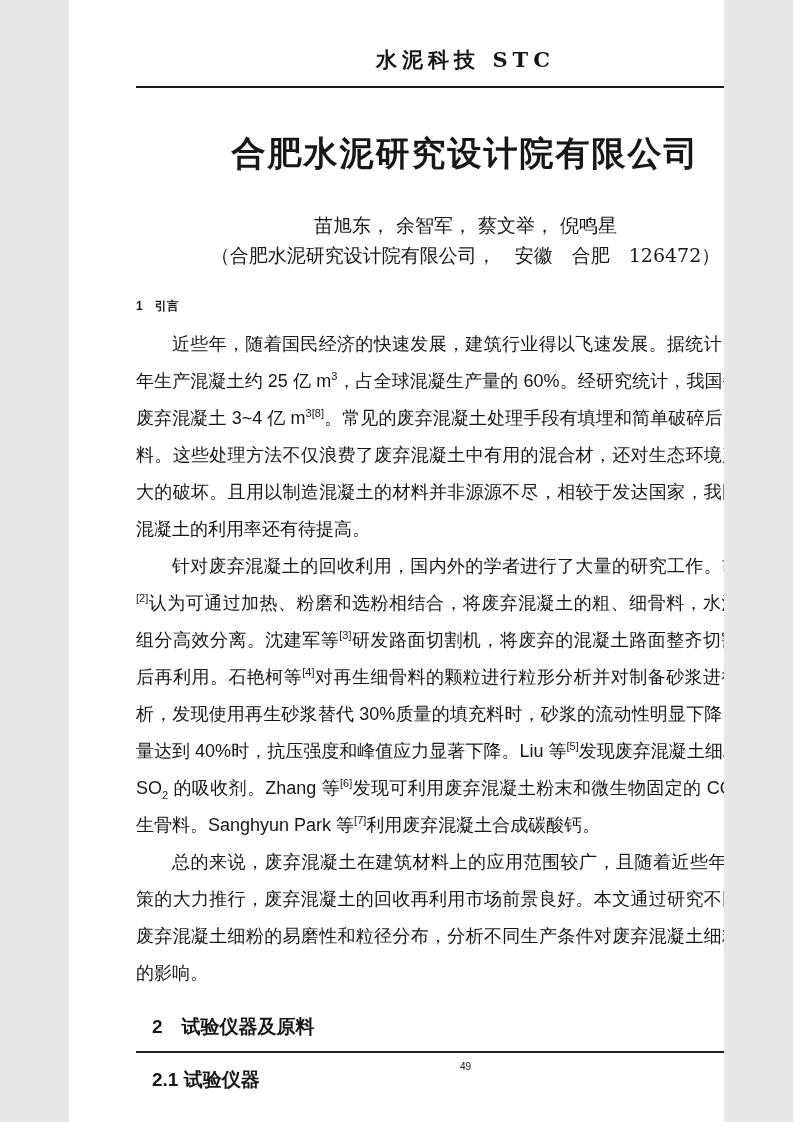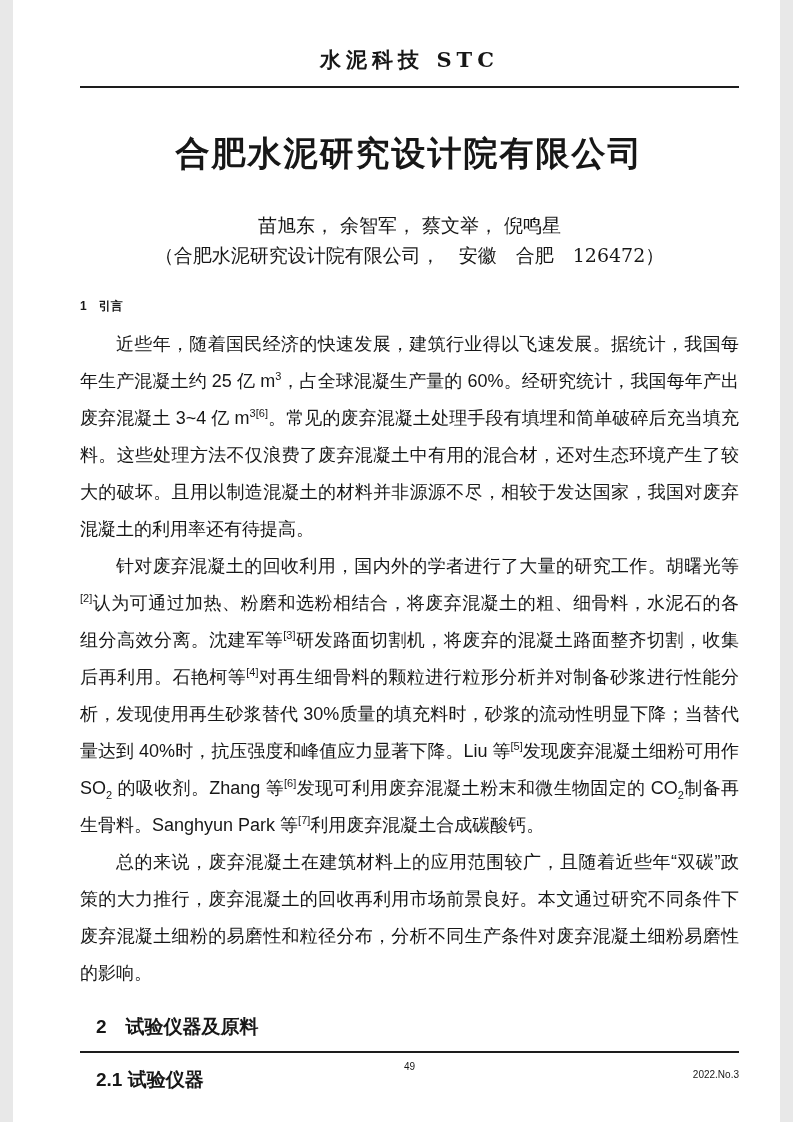--- a/index.html
+++ b/index.html
@@ -5,7 +5,7 @@
   html, body { margin: 0; padding: 0; background: #e8e8e8; }
   .page {
     position: relative;
-    width: 767px;
+    width: 655px;
     height: 1122px;
     margin: 0 auto;
     background: #ffffff;

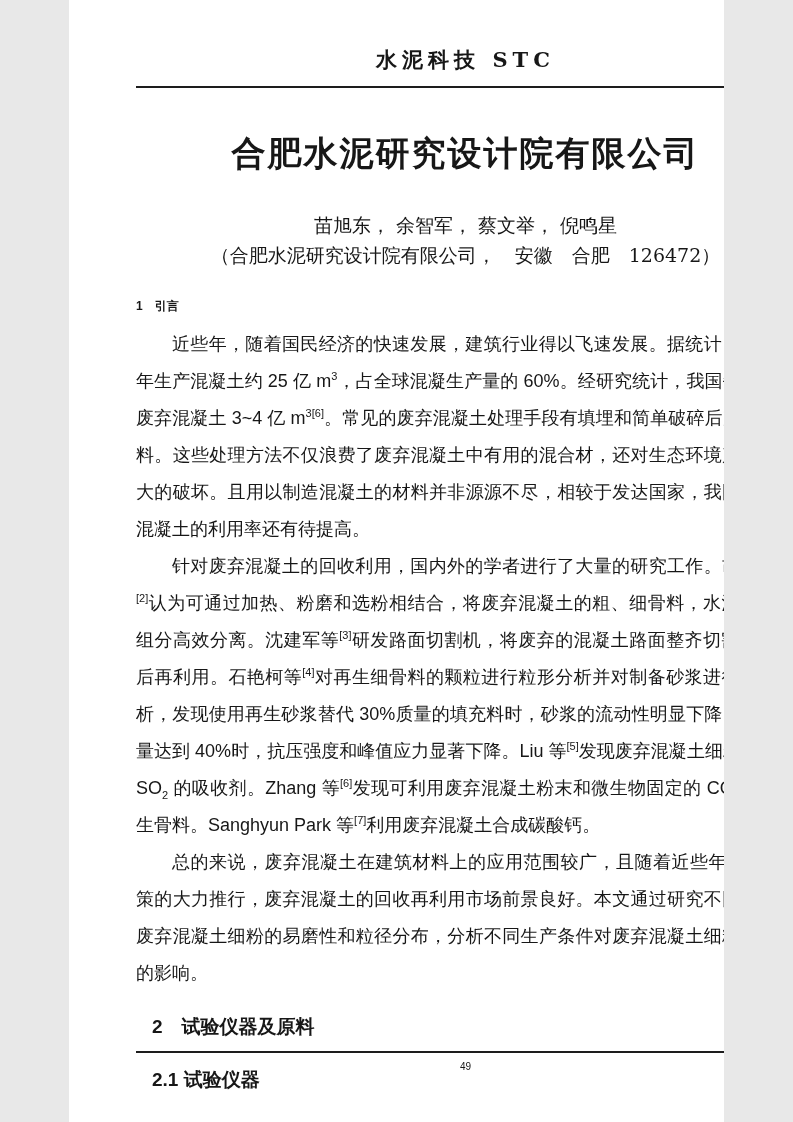--- a/index.html
+++ b/index.html
@@ -127,7 +127,7 @@
 
     <h2 class="sec-heading">1　引言</h2>
 
-    <p class="body">近些年，随着国民经济的快速发展，建筑行业得以飞速发展。据统计，我国每年生产混凝土约 25 亿 m<sup>3</sup>，占全球混凝生产量的 60%。经研究统计，我国每年产出废弃混凝土 3~4 亿 m<sup>3[6]</sup>。常见的废弃混凝土处理手段有填埋和简单破碎后充当填充料。这些处理方法不仅浪费了废弃混凝土中有用的混合材，还对生态环境产生了较大的破坏。且用以制造混凝土的材料并非源源不尽，相较于发达国家，我国对废弃混凝土的利用率还有待提高。</p>
+    <p class="body">近些年，随着国民经济的快速发展，建筑行业得以飞速发展。据统计，我国每年生产混凝土约 25 亿 m<sup>3</sup>，占全球混凝生产量的 60%。经研究统计，我国每年产出废弃混凝土 3~4 亿 m<sup>3[8]</sup>。常见的废弃混凝土处理手段有填埋和简单破碎后充当填充料。这些处理方法不仅浪费了废弃混凝土中有用的混合材，还对生态环境产生了较大的破坏。且用以制造混凝土的材料并非源源不尽，相较于发达国家，我国对废弃混凝土的利用率还有待提高。</p>
 
     <p class="body">针对废弃混凝土的回收利用，国内外的学者进行了大量的研究工作。胡曙光等<sup>[2]</sup>认为可通过加热、粉磨和选粉相结合，将废弃混凝土的粗、细骨料，水泥石的各组分高效分离。沈建军等<sup>[3]</sup>研发路面切割机，将废弃的混凝土路面整齐切割，收集后再利用。石艳柯等<sup>[4]</sup>对再生细骨料的颗粒进行粒形分析并对制备砂浆进行性能分析，发现使用再生砂浆替代 30%质量的填充料时，砂浆的流动性明显下降；当替代量达到 40%时，抗压强度和峰值应力显著下降。Liu 等<sup>[5]</sup>发现废弃混凝土细粉可用作 SO<sub>2</sub> 的吸收剂。Zhang 等<sup>[6]</sup>发现可利用废弃混凝土粉末和微生物固定的 CO<sub>2</sub>制备再生骨料。Sanghyun Park 等<sup>[7]</sup>利用废弃混凝土合成碳酸钙。</p>
 

